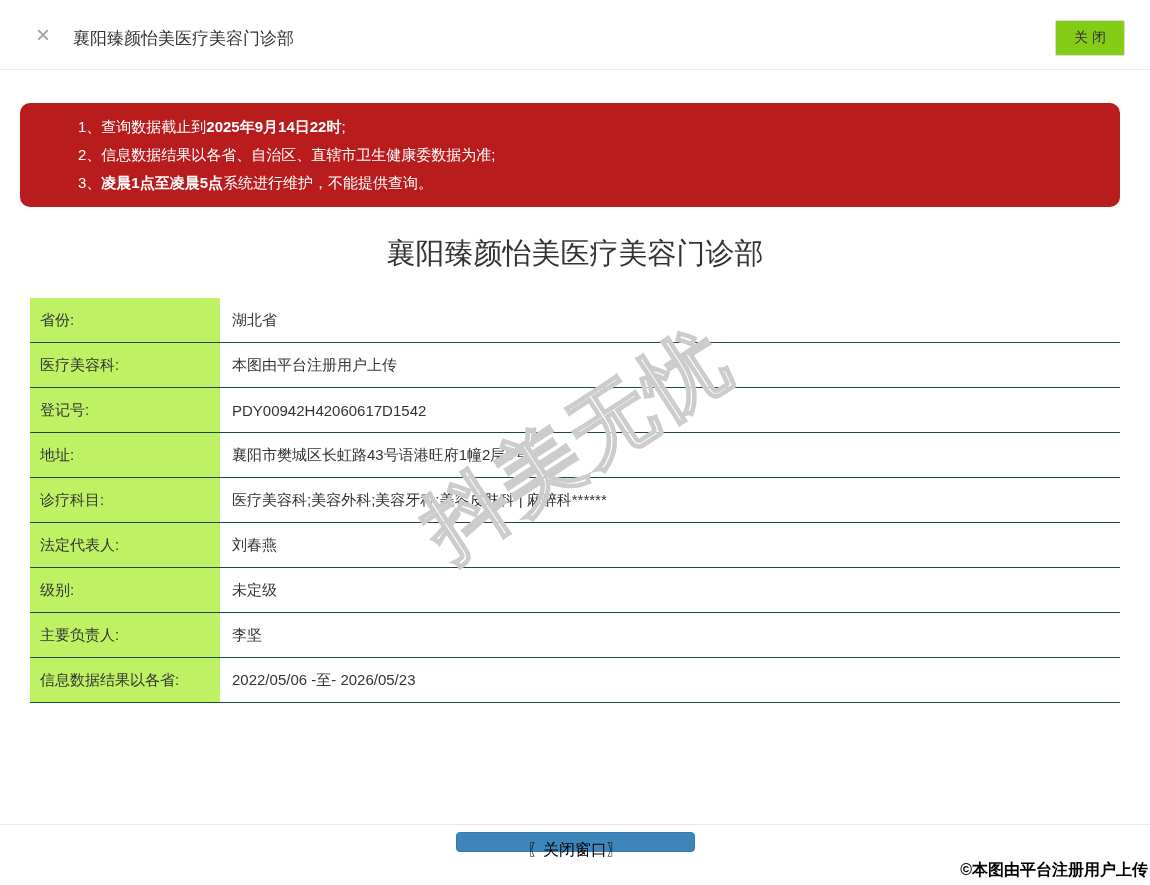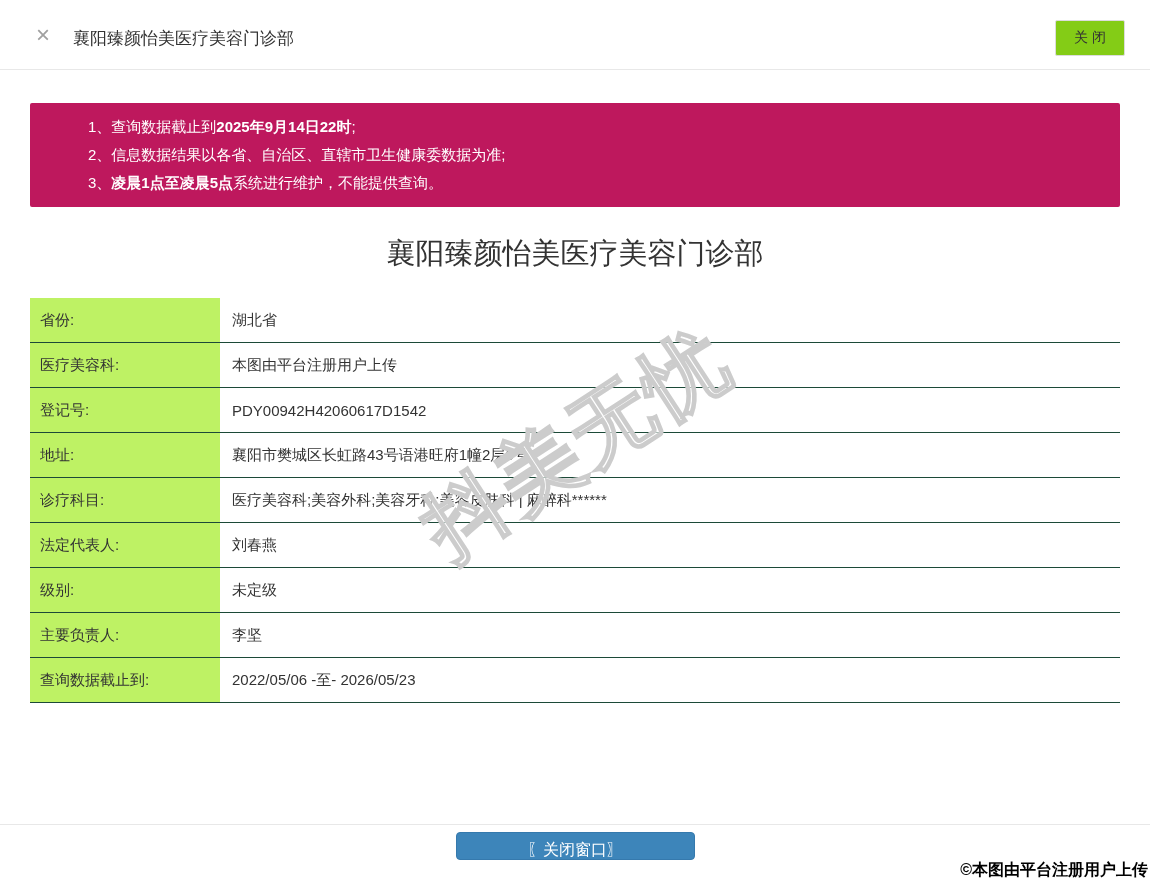--- a/index.html
+++ b/index.html
@@ -52,9 +52,9 @@
 
   
   .notice {
-    margin: 33px 30px 0 30px;
-    background: #be185d;
-    border-radius: 2px;
+    margin: 33px 30px 0 20px;
+    background: #b91c1c;
+    border-radius: 10px;
     padding: 10px 30px 10px 58px;
     color: #fff;
     font-size: 15px;

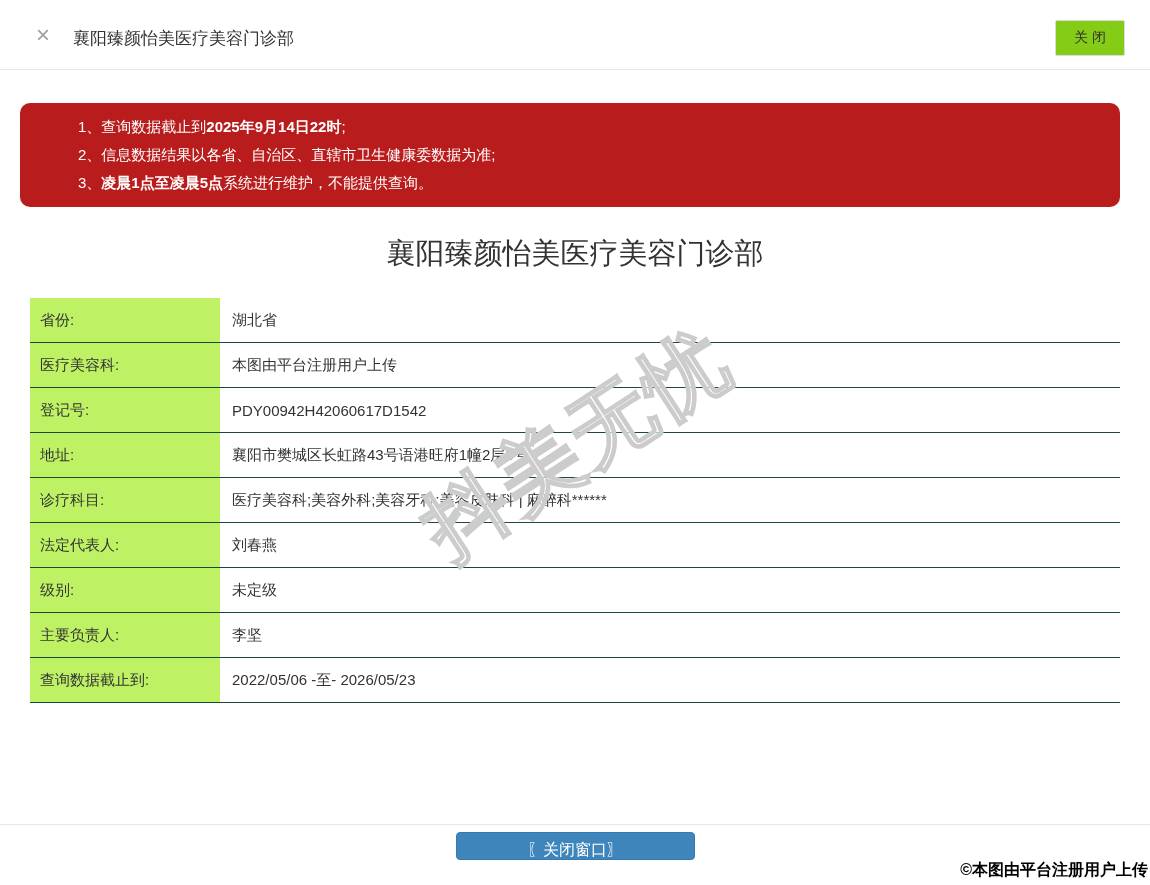--- a/index.html
+++ b/index.html
@@ -211,7 +211,7 @@
       <div class="info-value">李坚</div>
     </div>
     <div class="info-row">
-      <div class="info-label">查询数据截止到:</div>
+      <div class="info-label">信息数据结果以各省:</div>
       <div class="info-value">2022/05/06 -至- 2026/05/23</div>
     </div>
   </div>

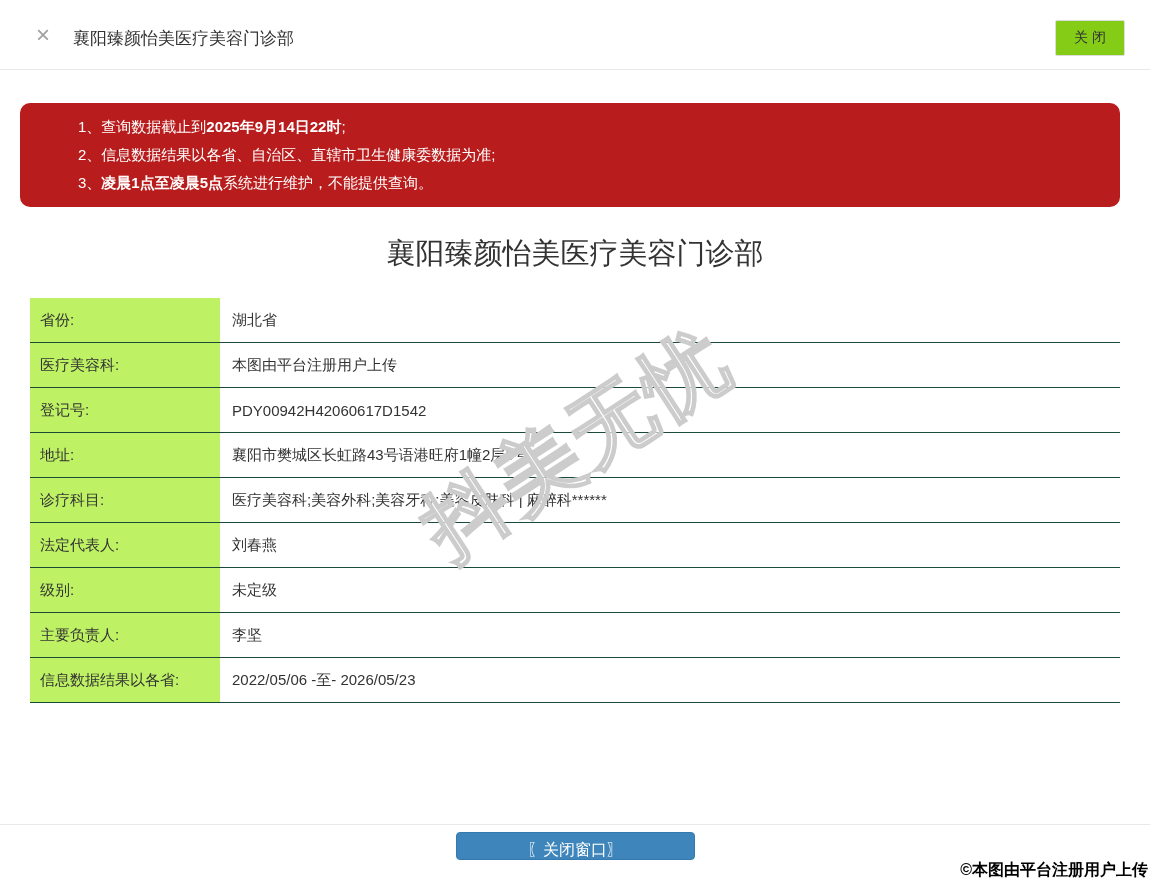--- a/index.html
+++ b/index.html
@@ -137,12 +137,12 @@
   .close-window-btn {
     display: inline-block;
     width: 239px;
-    height: 28px;
+    height: 20px;
     line-height: 34px;
     background: #3d85ba;
     border: 1px solid #3579ad;
     border-radius: 4px;
-    color: #ffffff;
+    color: #000000;
     font-size: 16px;
     cursor: pointer;
     text-align: center;

